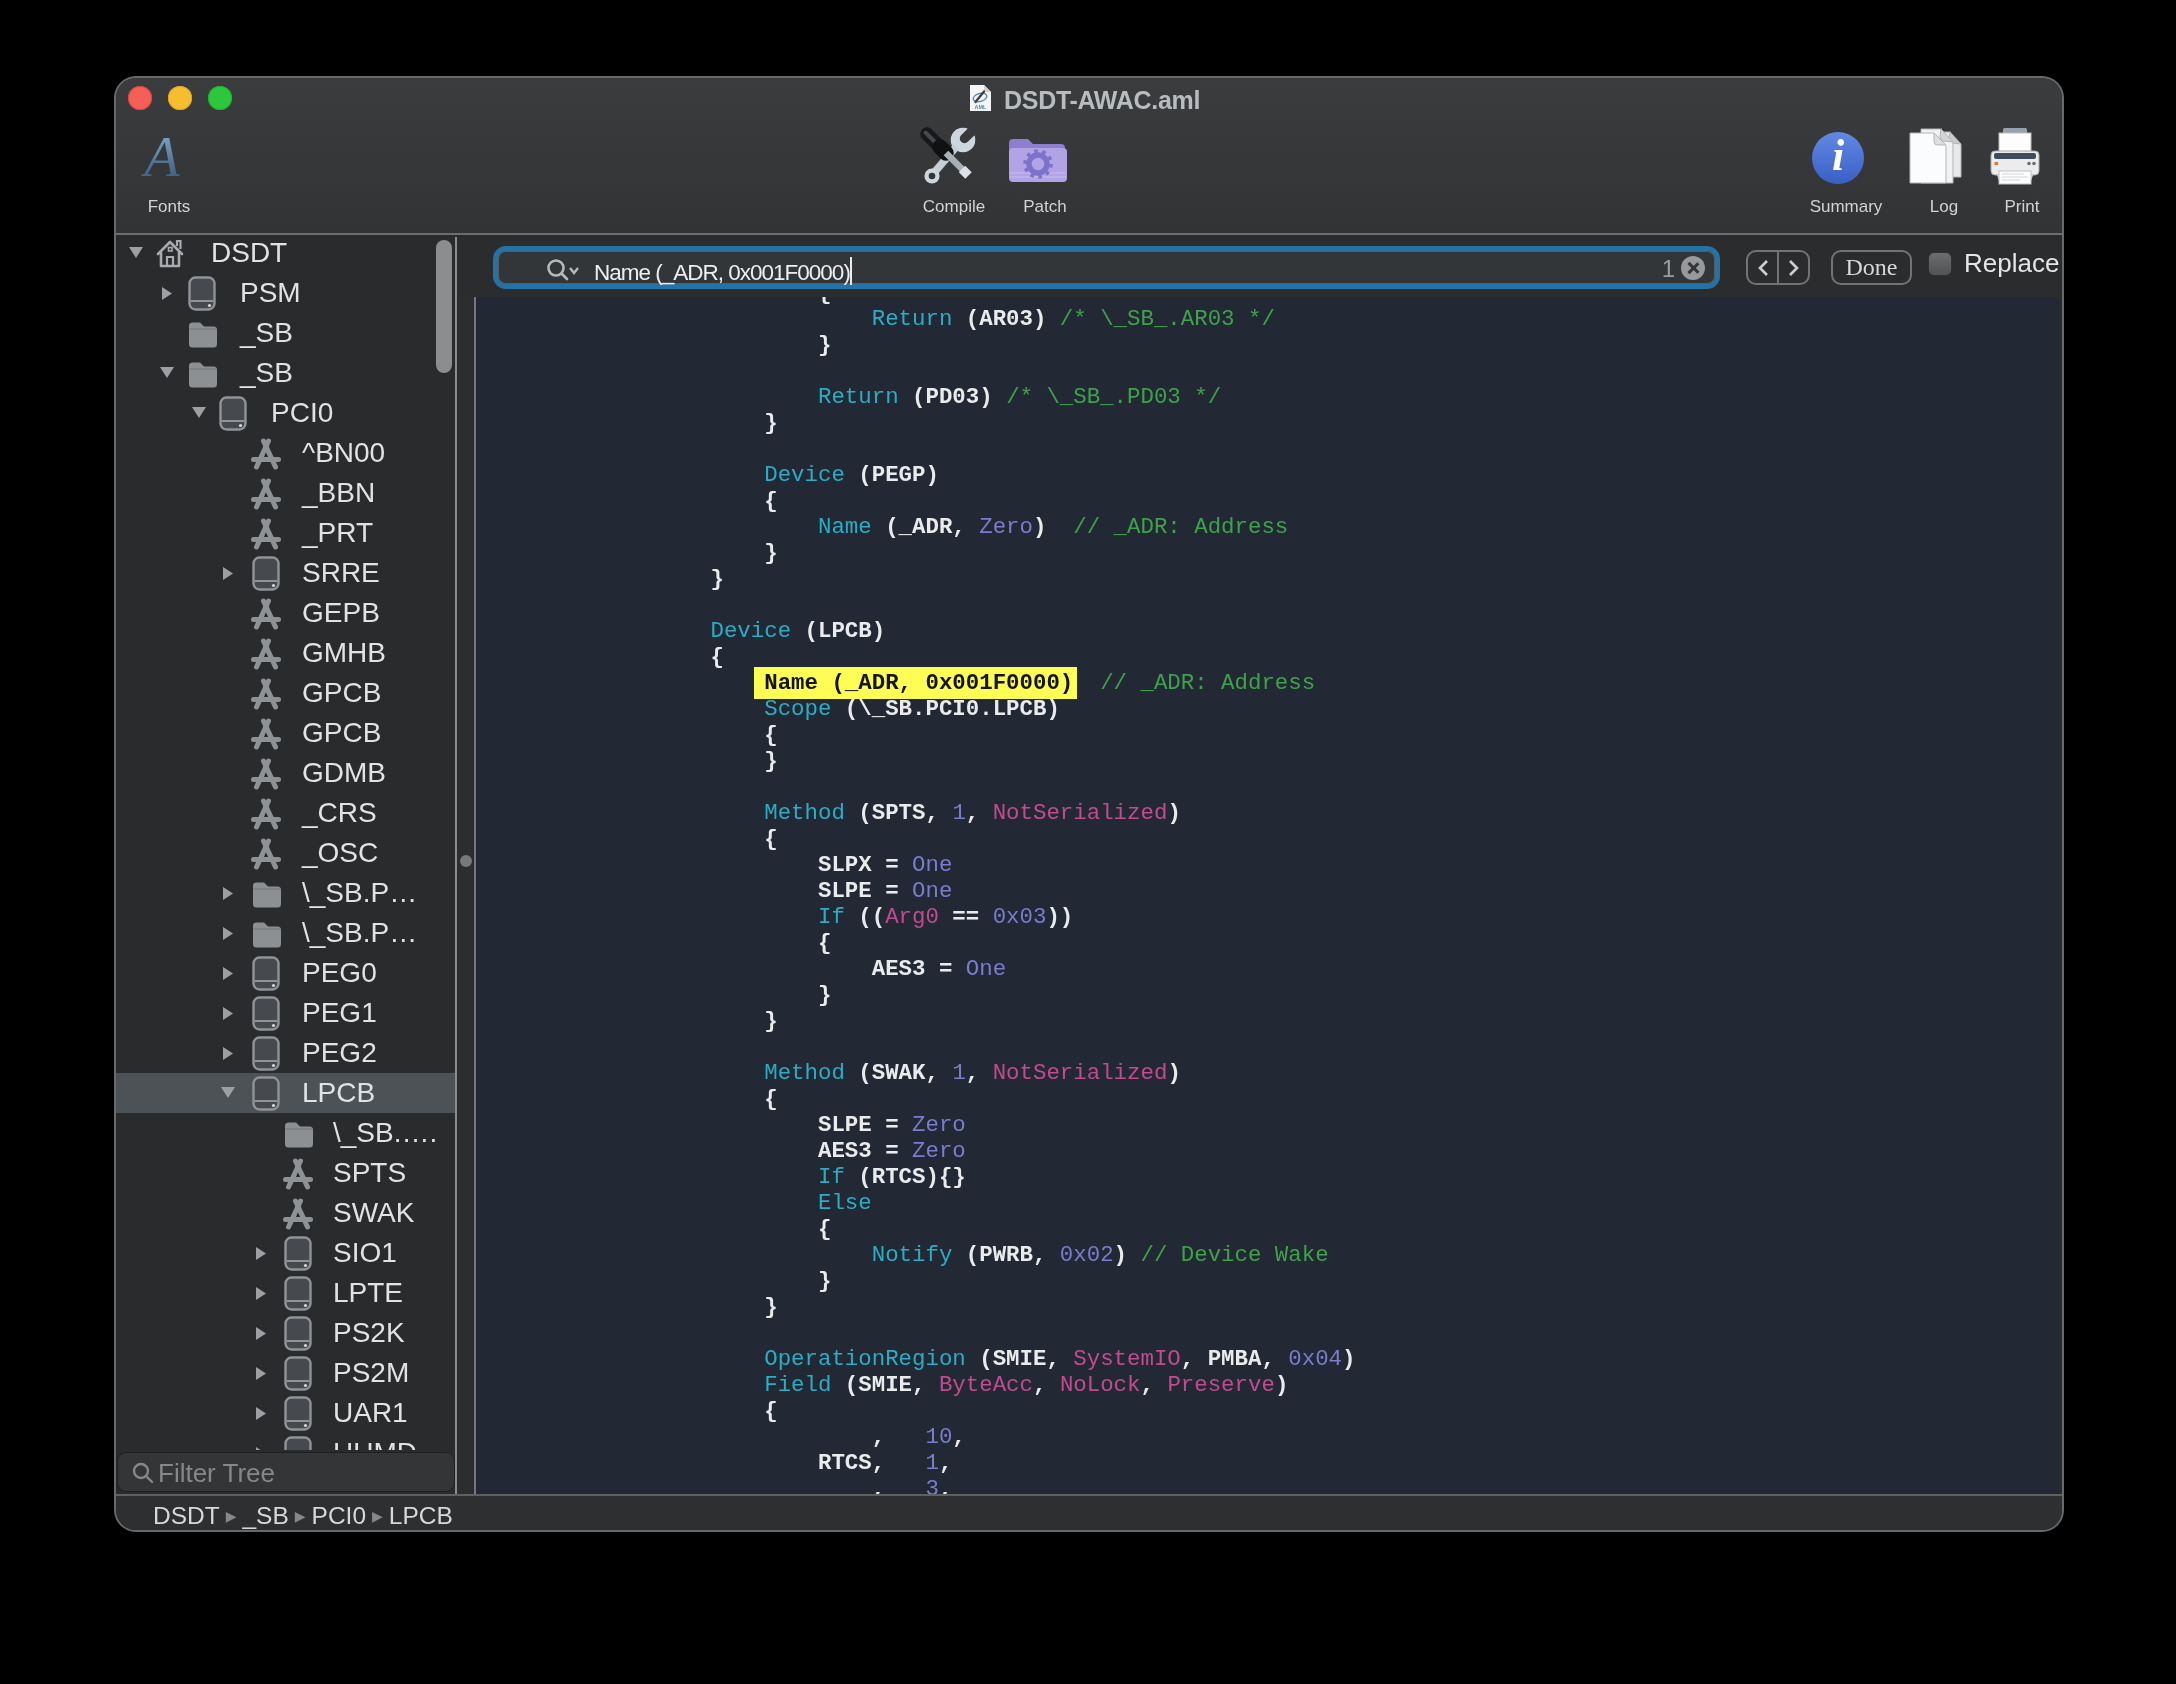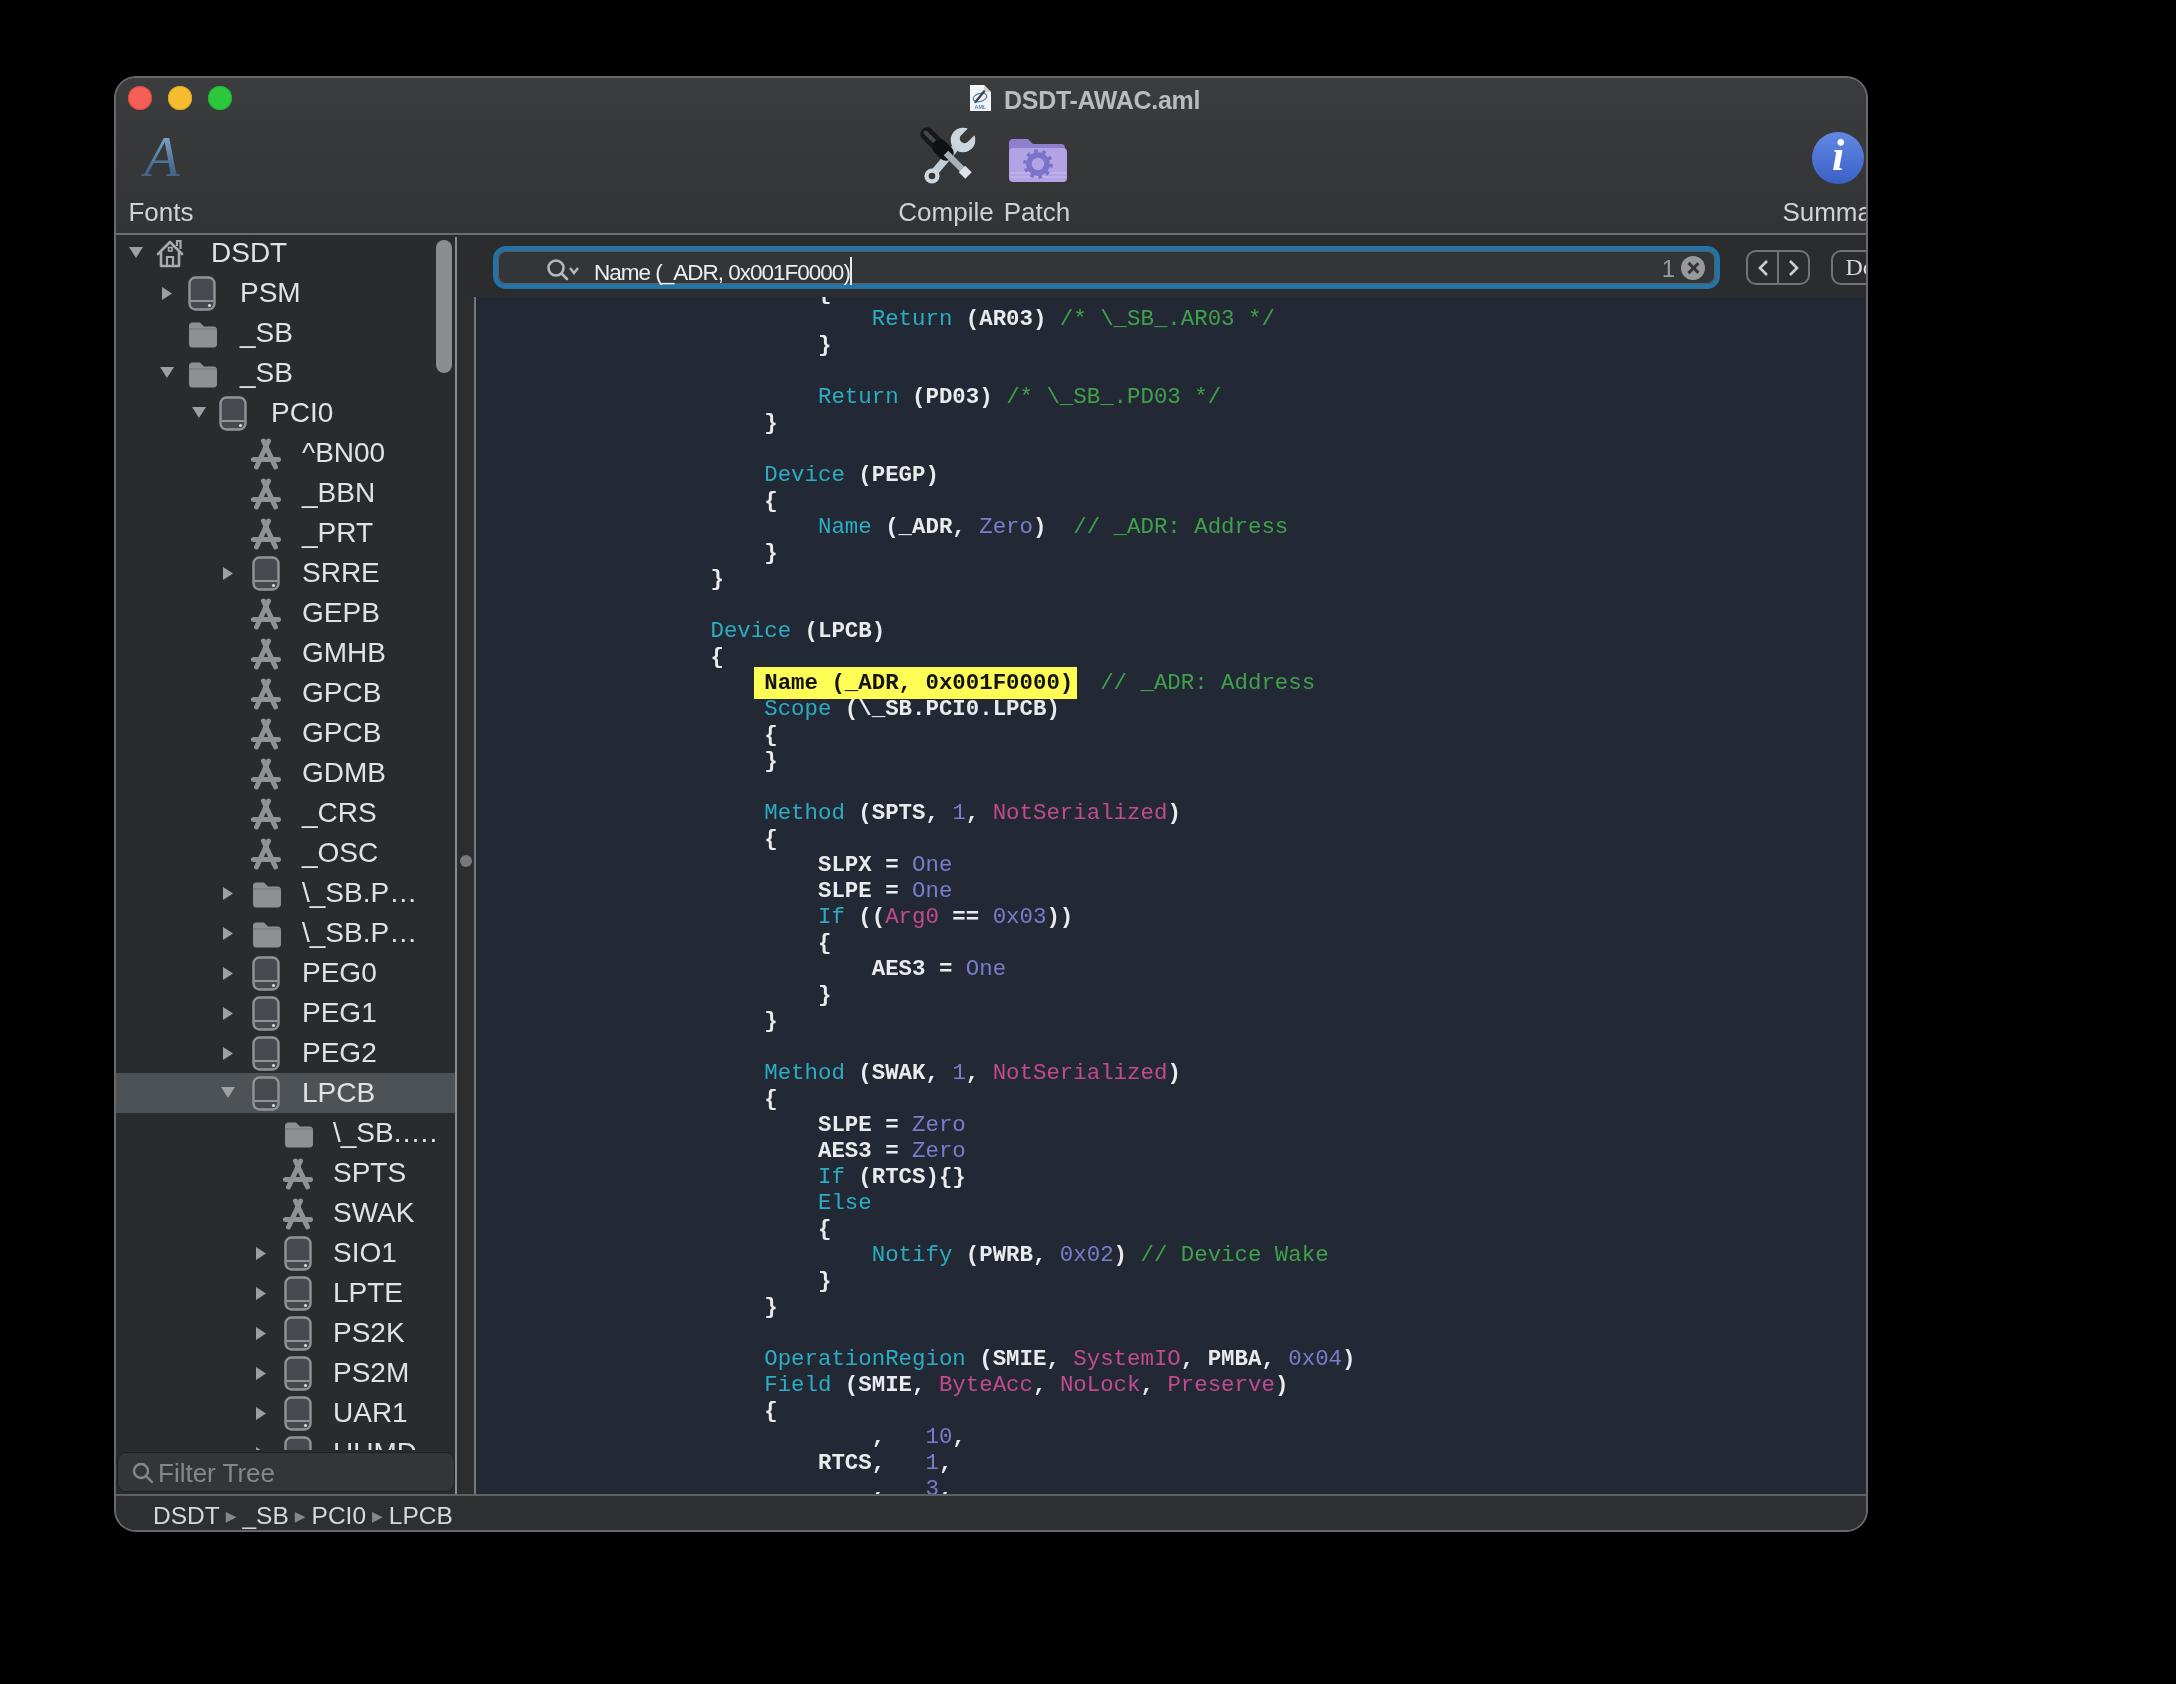--- a/index.html
+++ b/index.html
@@ -5,7 +5,7 @@
 html,body { width:2176px; height:1684px; background:#000; overflow:hidden; }
 body { font-family:"Liberation Sans", sans-serif; position:relative; }
 .abs { position:absolute; }
-#win { position:absolute; left:116px; top:78px; width:1750px; height:1452px;
+#win { position:absolute; left:116px; top:78px; width:1946px; height:1452px;
   border-radius:20px; background:#292b2d; overflow:hidden;
   box-shadow:0 0 0 2px #67696b; }
 

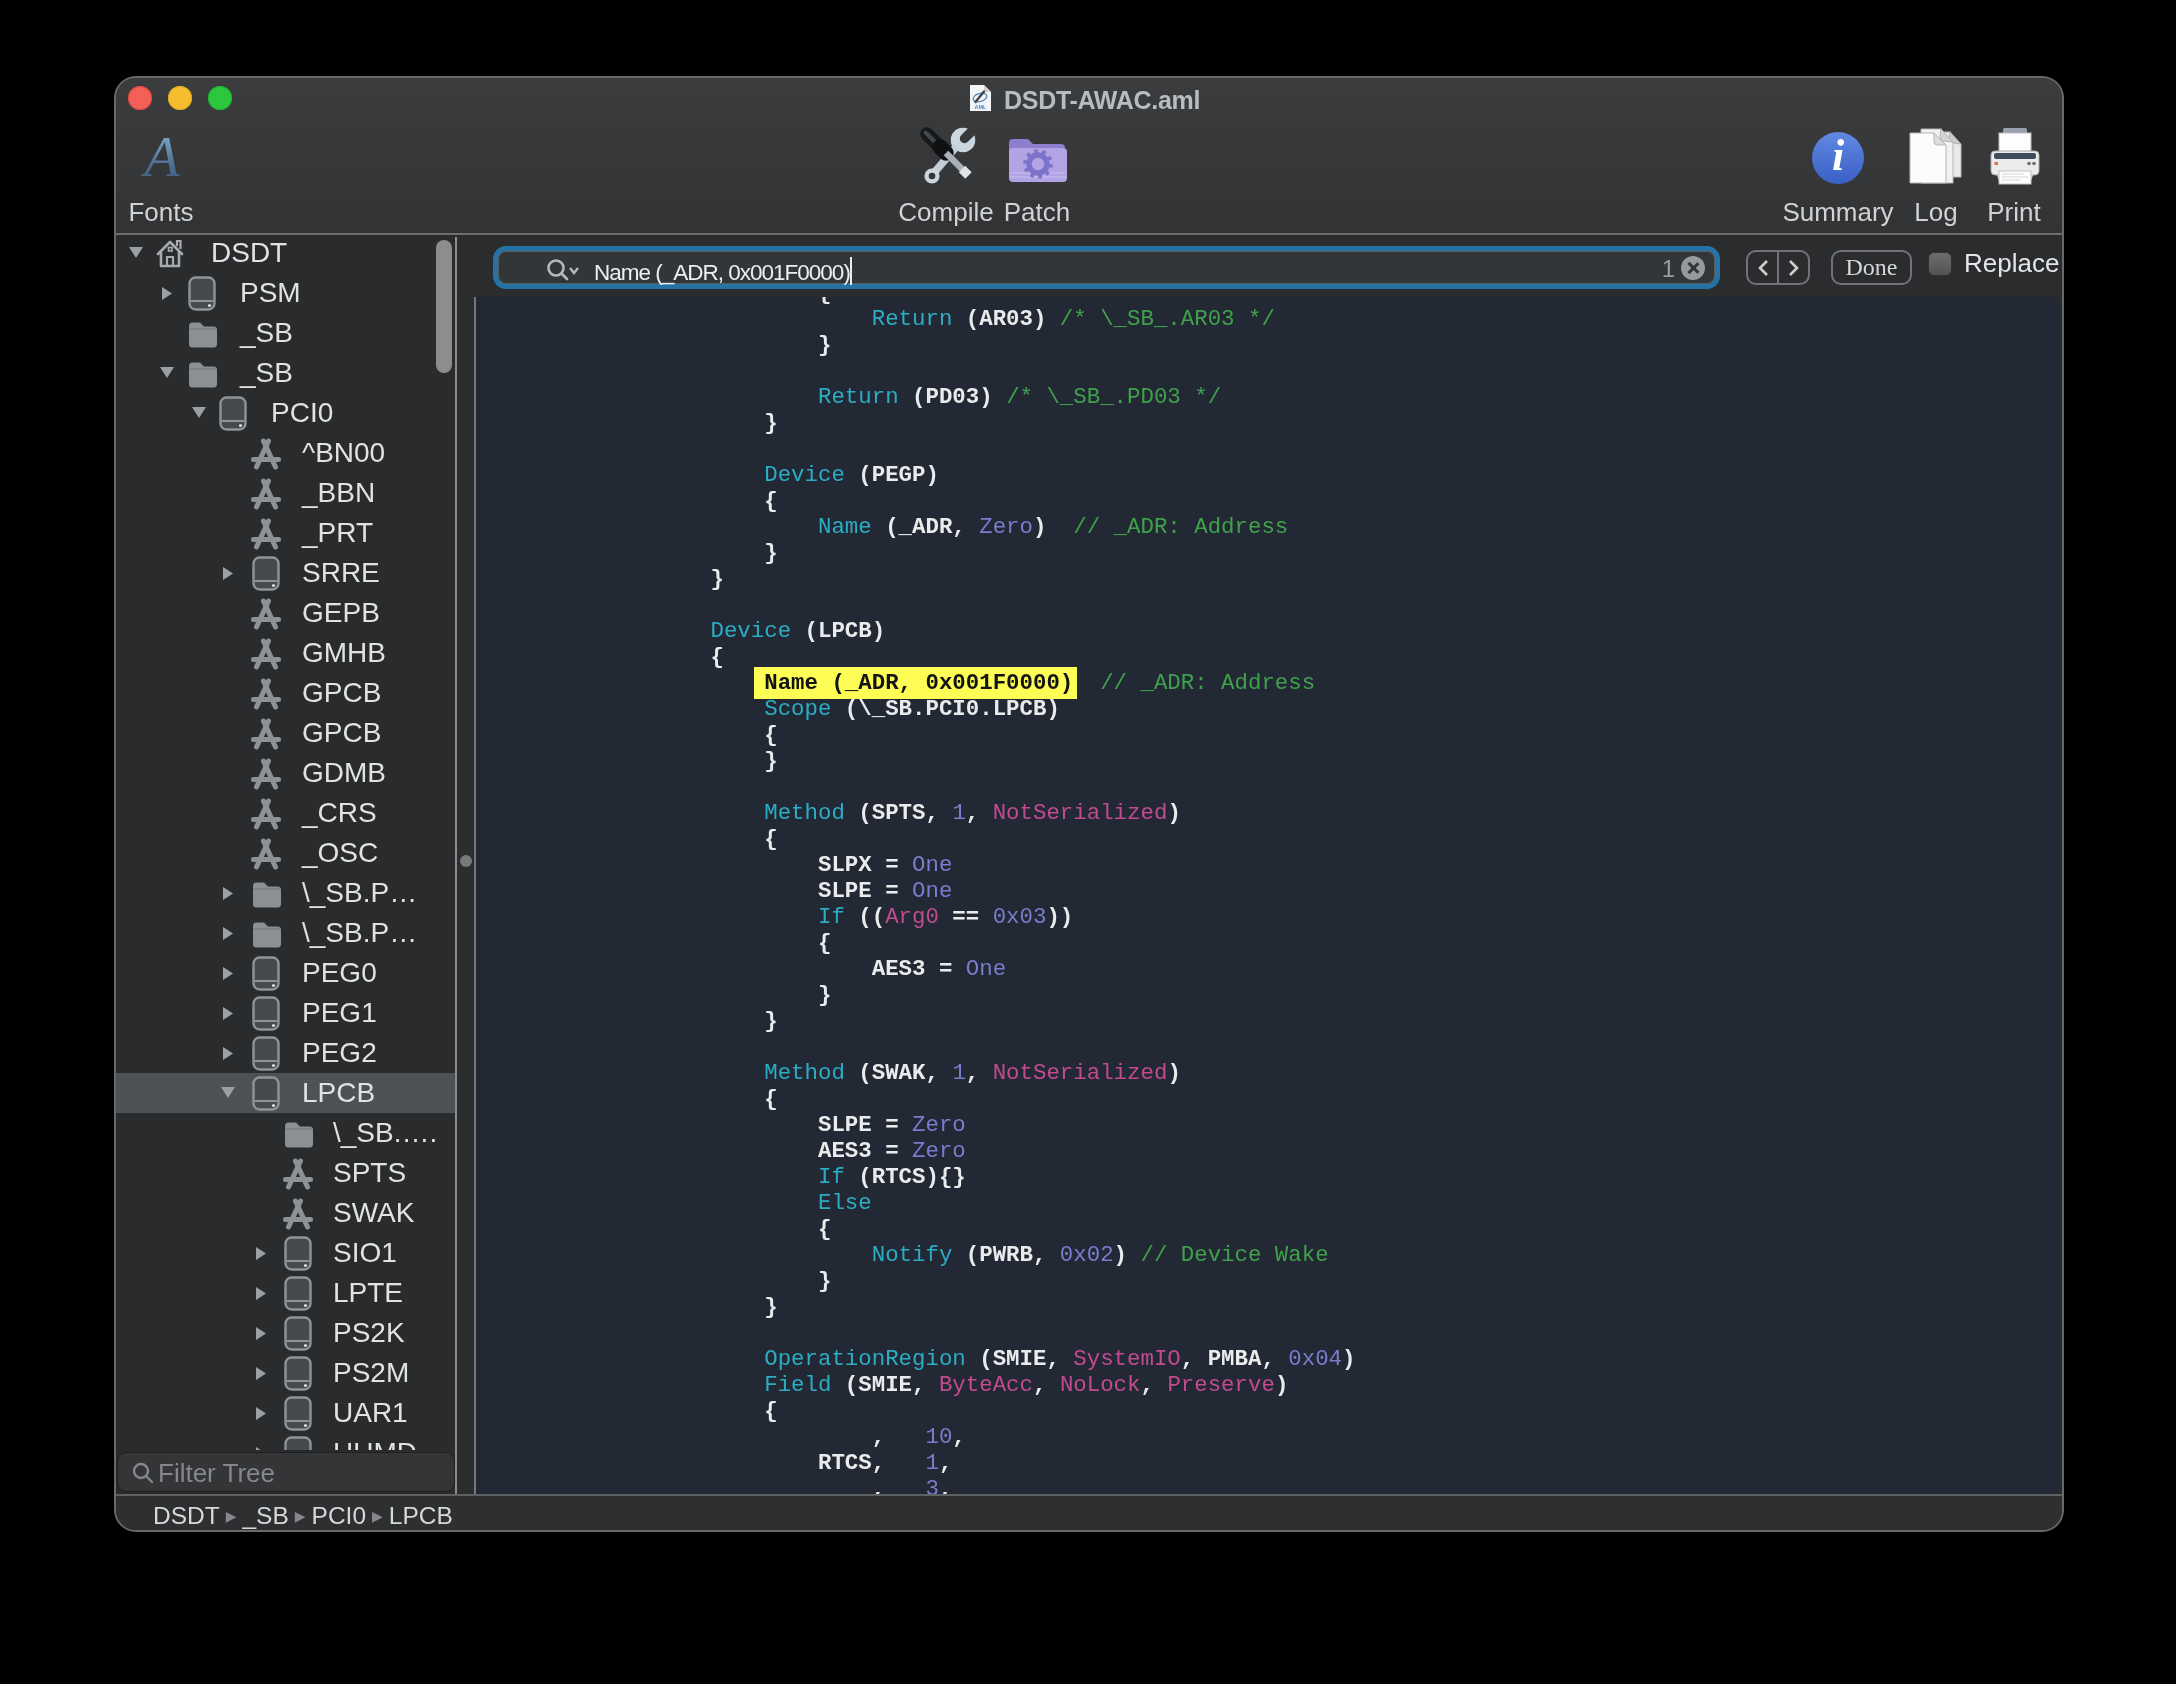--- a/index.html
+++ b/index.html
@@ -13,7 +13,7 @@
   background:linear-gradient(#3b3c3e,#313335); border-bottom:2px solid #6b6d6f; }
 .tl { position:absolute; top:8px; width:24px; height:24px; border-radius:50%; }
 #title { position:absolute; left:888px; top:8px; font-size:25px; font-weight:bold; color:#b9bcbf; letter-spacing:-0.3px; }
-.lab { position:absolute; top:119px; font-size:26px; color:#d0d2d4; text-align:center; }
+.lab { position:absolute; top:119px; font-size:17px; color:#d0d2d4; text-align:center;margin-left:8px; }
 #fontsA { position:absolute; left:14px; top:50px; width:64px; text-align:center;
   font-family:"Liberation Serif", serif; font-style:italic; font-weight:normal; font-size:58px; line-height:58px;
   background:linear-gradient(#83abcc 5%, #4a6c8e 68%, #3a5a7e); -webkit-background-clip:text; background-clip:text; color:transparent; }

